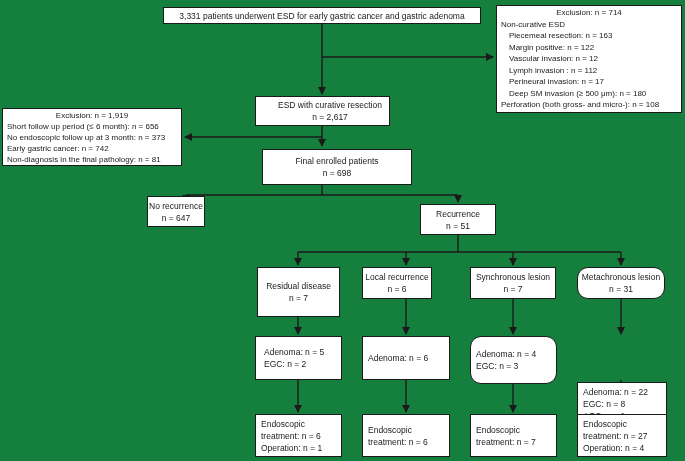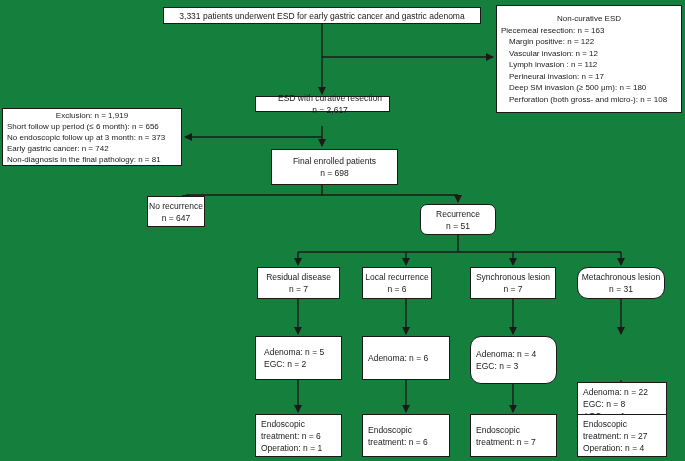--- a/index.html
+++ b/index.html
@@ -64,6 +64,7 @@
     </div>
 
   <div class="fbox excl excl-right" style="left:496px;top:5px;width:186px;height:108px;">
+      <div class="line">Exclusion: n = 714</div>
       <div class="line">Non-curative ESD</div>
       <div class="line">Piecemeal resection: n = 163</div>
       <div class="line">Margin positive: n = 122</div>

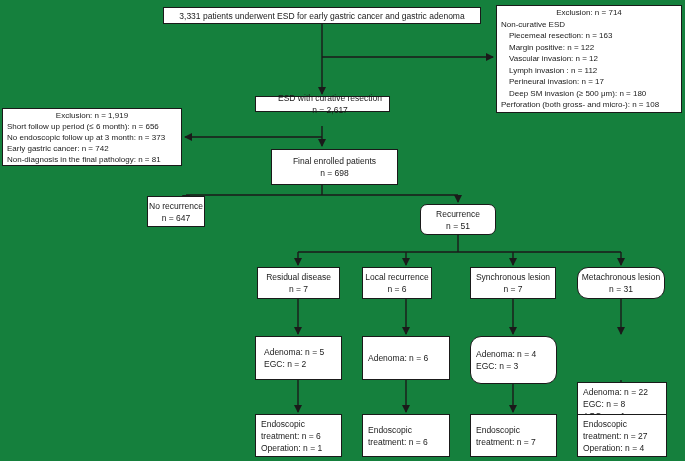--- a/index.html
+++ b/index.html
@@ -75,7 +75,7 @@
       <div class="line">Perforation (both gross- and micro-): n = 108</div>
     </div>
 
-  <div class="fbox center" style="left:255px;top:96px;width:135px;height:16px;padding-left:15px;">
+  <div class="fbox center" style="left:255px;top:96px;width:135px;height:30px;padding-left:15px;">
       <div class="line">ESD with curative resection</div>
       <div class="line">n = 2,617</div>
     </div>

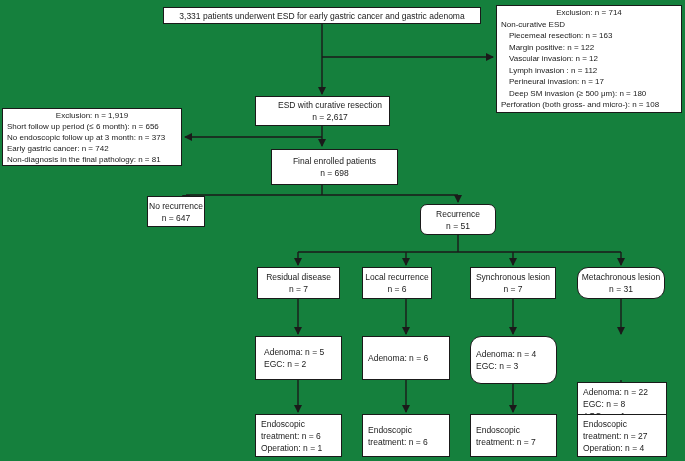--- a/index.html
+++ b/index.html
@@ -88,7 +88,7 @@
       <div class="line">Non-diagnosis in the final pathology: n = 81</div>
     </div>
 
-  <div class="fbox center" style="left:271px;top:149px;width:127px;height:36px;">
+  <div class="fbox center" style="left:262px;top:149px;width:150px;height:36px;">
       <div class="line">Final enrolled patients</div>
       <div class="line">n = 698</div>
     </div>

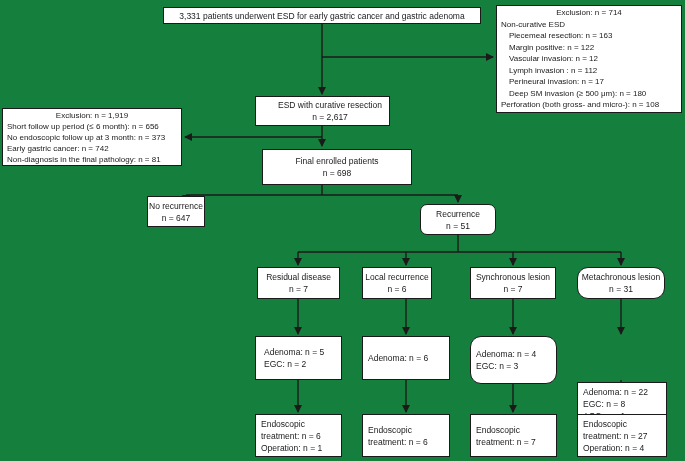--- a/index.html
+++ b/index.html
@@ -98,7 +98,7 @@
       <div class="line">n = 647</div>
     </div>
 
-  <div class="fbox center" style="left:420px;top:204px;width:76px;height:31px;border-radius:7px;">
+  <div class="fbox center" style="left:420px;top:204px;width:76px;height:31px;">
       <div class="line">Recurrence</div>
       <div class="line">n = 51</div>
     </div>

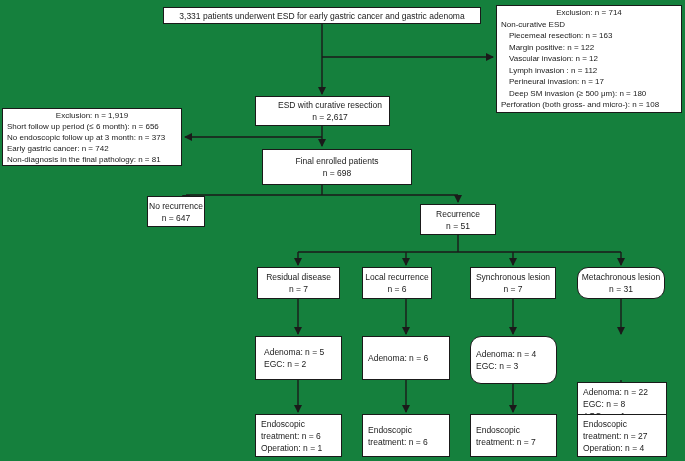--- a/index.html
+++ b/index.html
@@ -103,7 +103,7 @@
       <div class="line">n = 51</div>
     </div>
 
-  <div class="fbox center" style="left:257px;top:267px;width:83px;height:32px;">
+  <div class="fbox center" style="left:257px;top:267px;width:83px;height:50px;">
       <div class="line">Residual disease</div>
       <div class="line">n = 7</div>
     </div>

